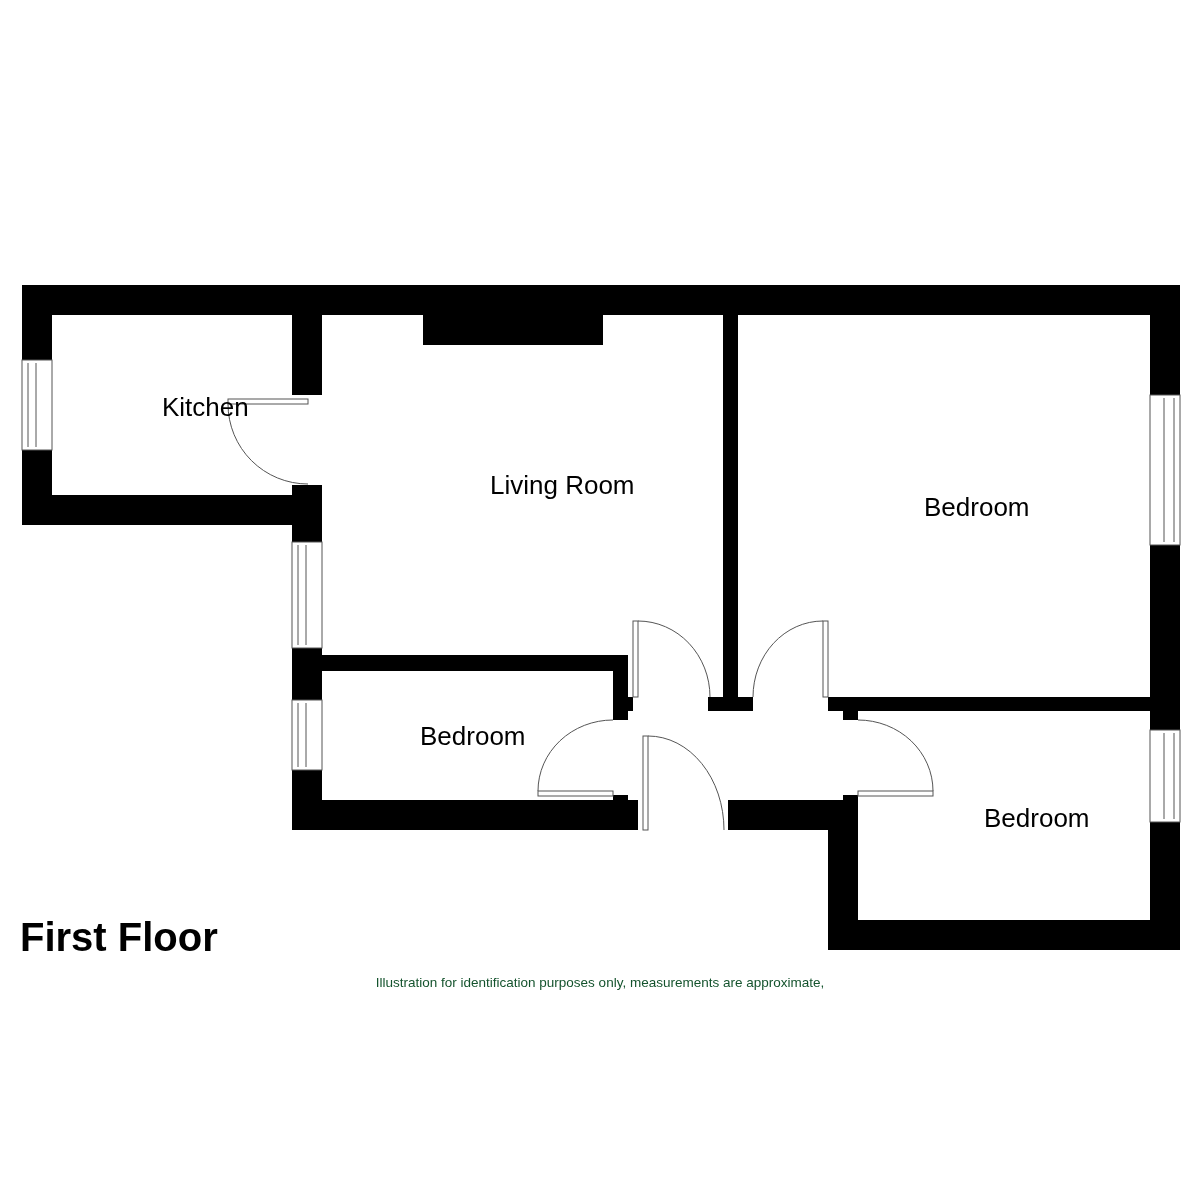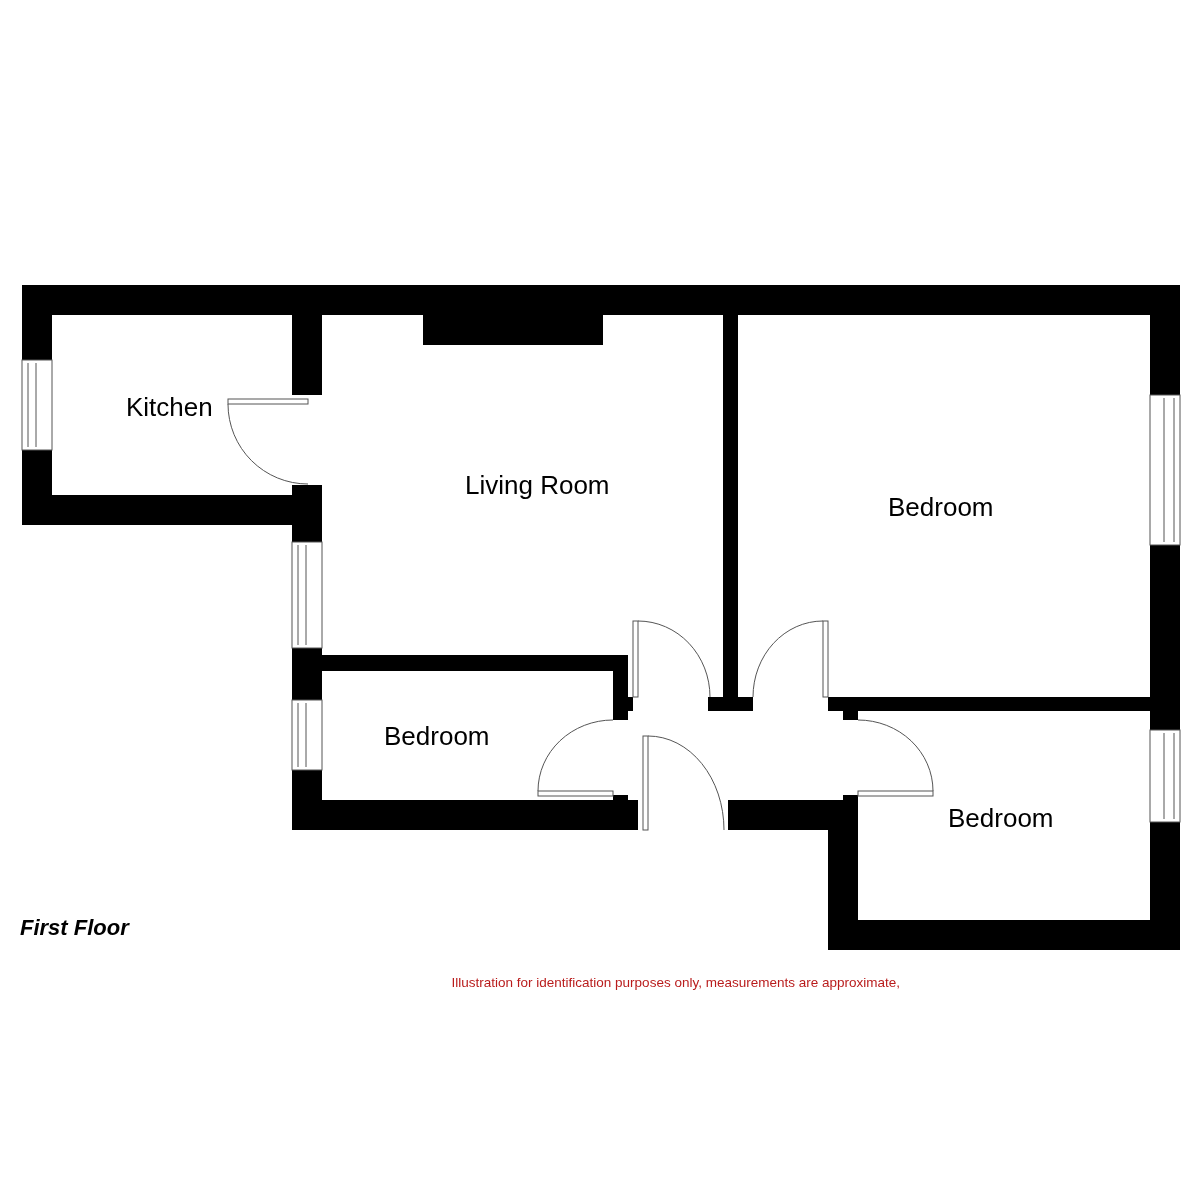--- a/index.html
+++ b/index.html
@@ -5,7 +5,7 @@
   html, body { margin:0; padding:0; background:#ffffff; }
   body { width:1200px; height:1200px; position:relative; overflow:hidden; font-family:"Liberation Sans", sans-serif; }
   #plan { position:absolute; left:0; top:0; width:1200px; height:1200px; }
-  .room-label { position:absolute; font-family:"Liberation Sans", sans-serif; font-size:26px; color:#000; white-space:nowrap; }
+  .room-label { position:absolute; font-family:"Liberation Sans", sans-serif; font-size:26px; color:#000; white-space:nowrap;margin-left:36px; }
   .floor-title { position:absolute; left:20px; top:915px; font-family:"Liberation Sans", sans-serif; font-weight:bold; font-size:22px; color:#000;font-style:italic; }
   .disclaimer { position:absolute; left:300px; top:974px; width:600px; text-align:right; font-family:"Liberation Sans", sans-serif; font-size:13.5px; line-height:18px; color:#b91c1c; }
 </style>

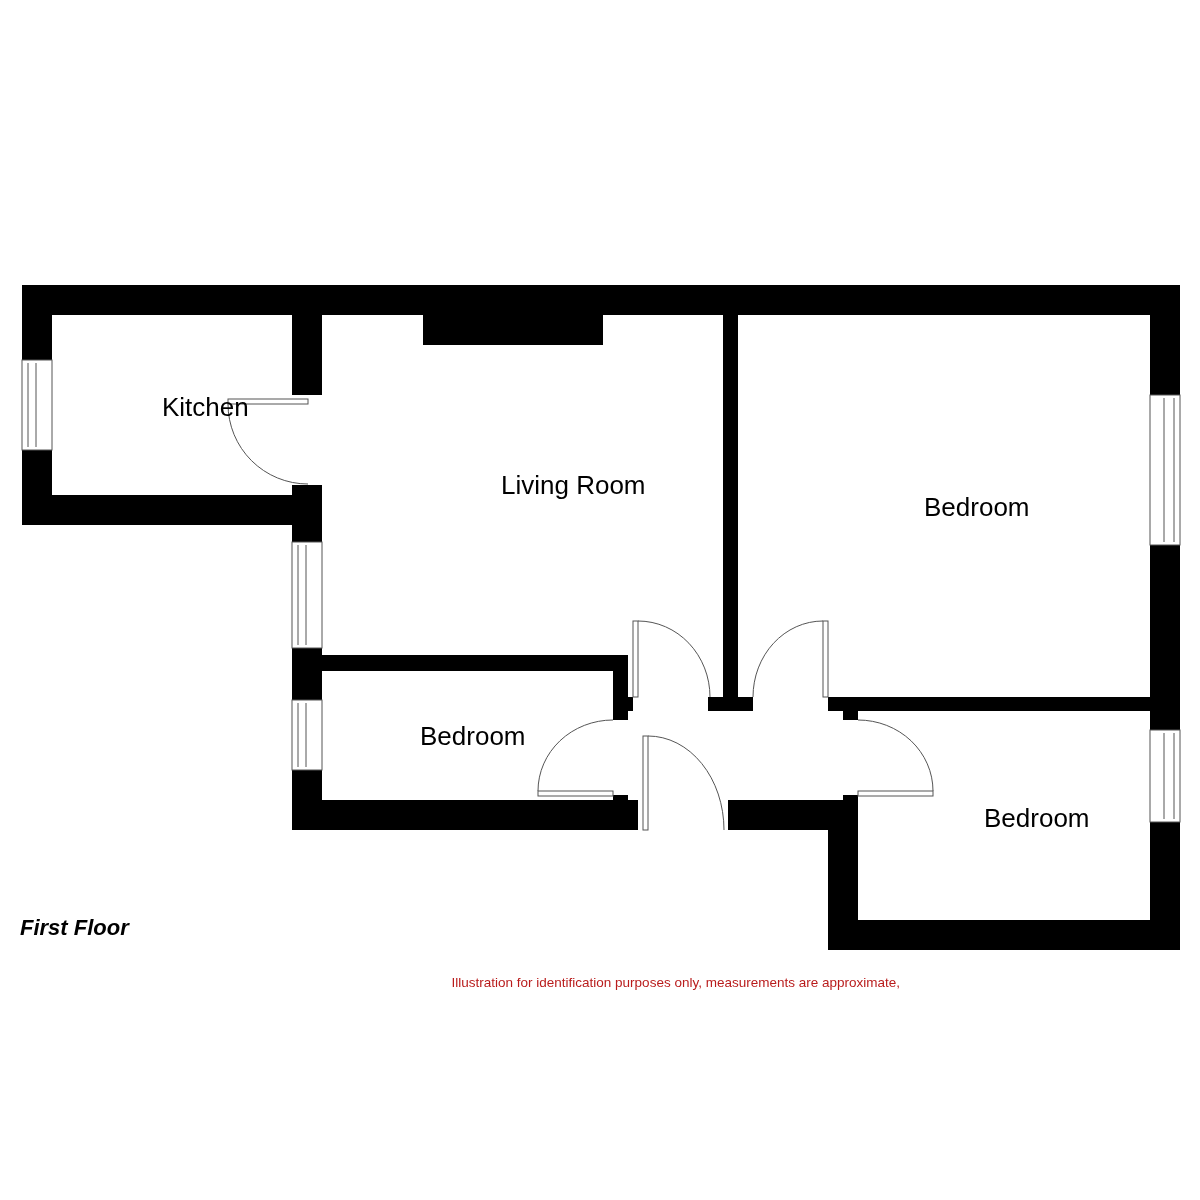--- a/index.html
+++ b/index.html
@@ -95,7 +95,7 @@
 </svg>
 
 <div class="room-label" style="left:126px;top:392px;">Kitchen</div>
-<div class="room-label" style="left:465px;top:470px;">Living Room</div>
+<div class="room-label" style="left:454px;top:470px;">Living Room</div>
 <div class="room-label" style="left:888px;top:492px;">Bedroom</div>
 <div class="room-label" style="left:384px;top:721px;">Bedroom</div>
 <div class="room-label" style="left:948px;top:803px;">Bedroom</div>

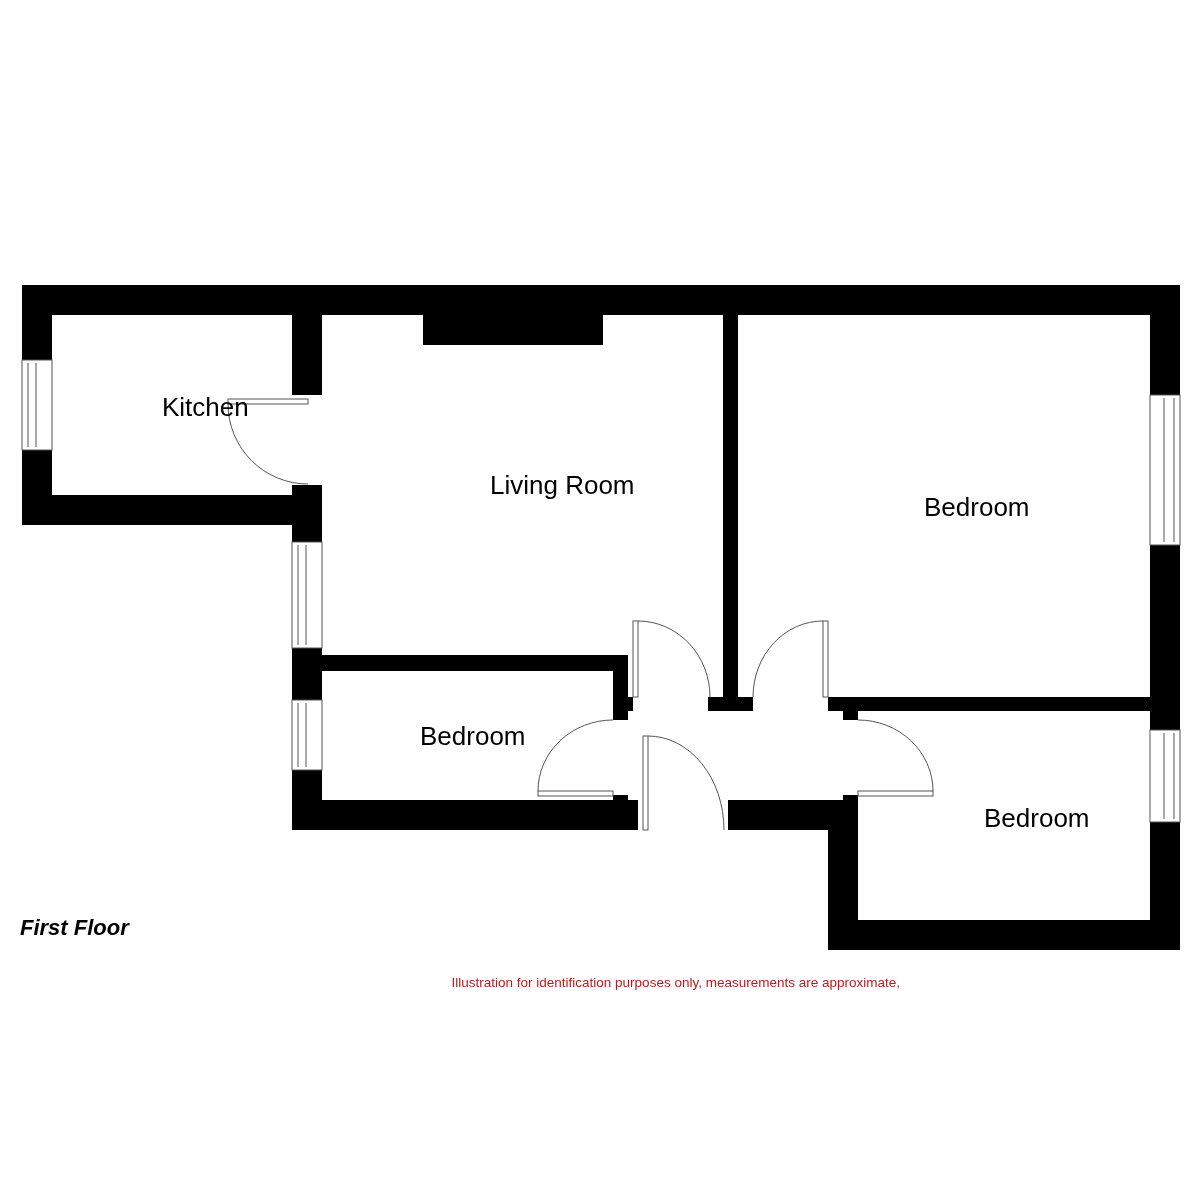--- a/index.html
+++ b/index.html
@@ -6,7 +6,7 @@
   body { width:1200px; height:1200px; position:relative; overflow:hidden; font-family:"Liberation Sans", sans-serif; }
   #plan { position:absolute; left:0; top:0; width:1200px; height:1200px; }
   .room-label { position:absolute; font-family:"Liberation Sans", sans-serif; font-size:26px; color:#000; white-space:nowrap;margin-left:36px; }
-  .floor-title { position:absolute; left:20px; top:915px; font-family:"Liberation Sans", sans-serif; font-weight:bold; font-size:22px; color:#000;font-style:italic; }
+  .floor-title { position:absolute; left:20px; top:915px; font-family:"Liberation Sans", sans-serif; font-weight:bold; font-size:40px; color:#000; }
   .disclaimer { position:absolute; left:300px; top:974px; width:600px; text-align:right; font-family:"Liberation Sans", sans-serif; font-size:13.5px; line-height:18px; color:#b91c1c; }
 </style>
 </head>

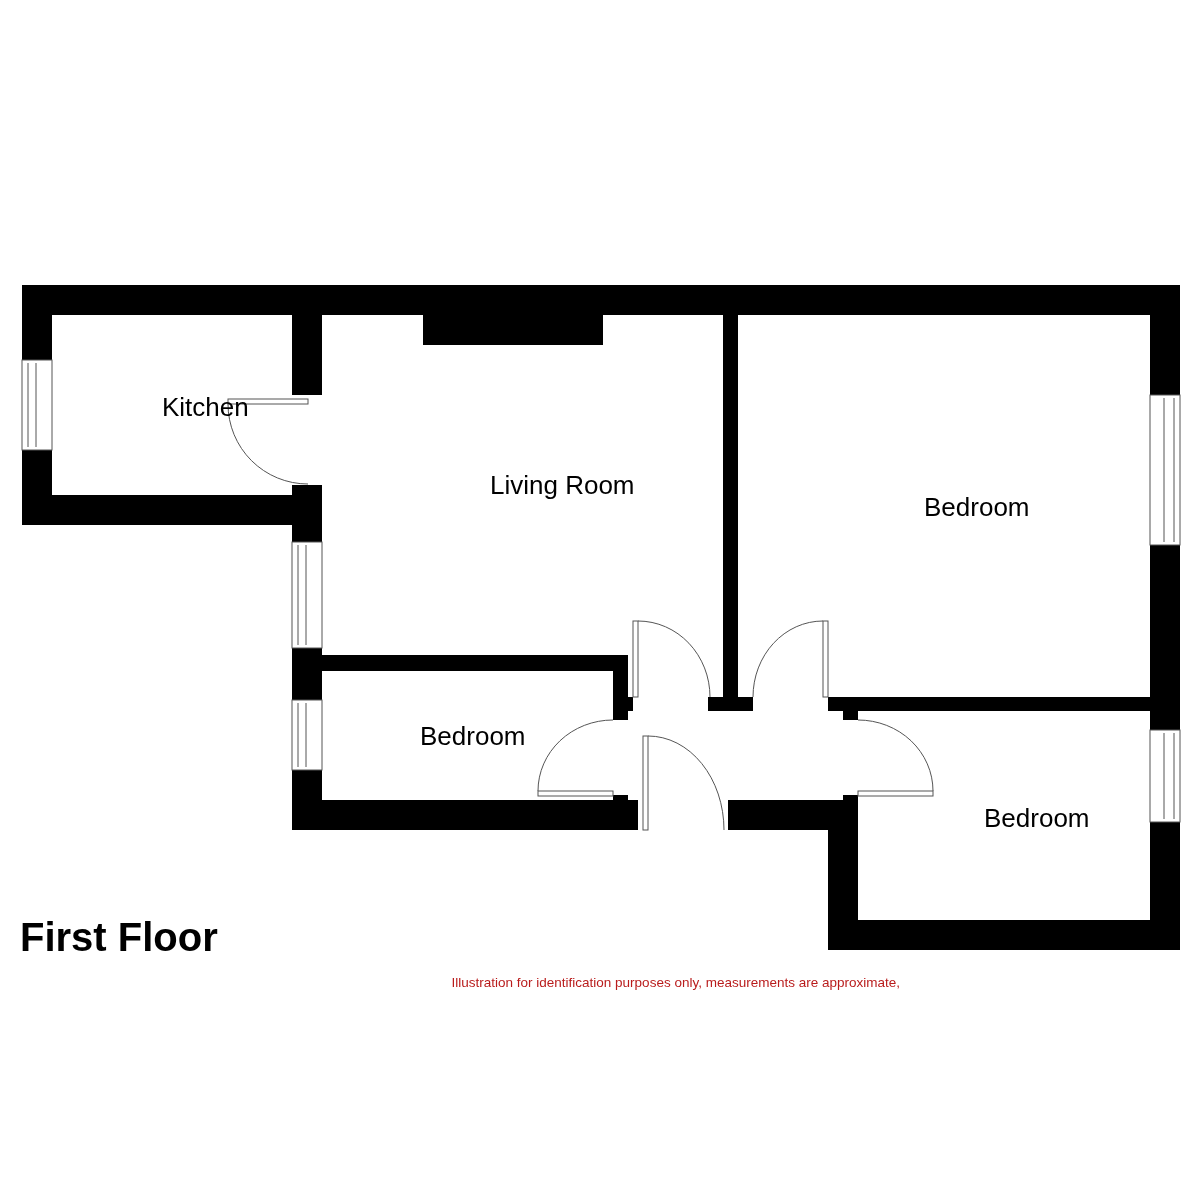--- a/index.html
+++ b/index.html
@@ -7,7 +7,7 @@
   #plan { position:absolute; left:0; top:0; width:1200px; height:1200px; }
   .room-label { position:absolute; font-family:"Liberation Sans", sans-serif; font-size:26px; color:#000; white-space:nowrap;margin-left:36px; }
   .floor-title { position:absolute; left:20px; top:915px; font-family:"Liberation Sans", sans-serif; font-weight:bold; font-size:40px; color:#000; }
-  .disclaimer { position:absolute; left:300px; top:974px; width:600px; text-align:right; font-family:"Liberation Sans", sans-serif; font-size:13.5px; line-height:18px; color:#b91c1c; }
+  .disclaimer { position:absolute; left:300px; top:974px; width:600px; text-align:center; font-family:"Liberation Sans", sans-serif; font-size:13.5px; line-height:18px; color:#14532d; }
 </style>
 </head>
 <body>

